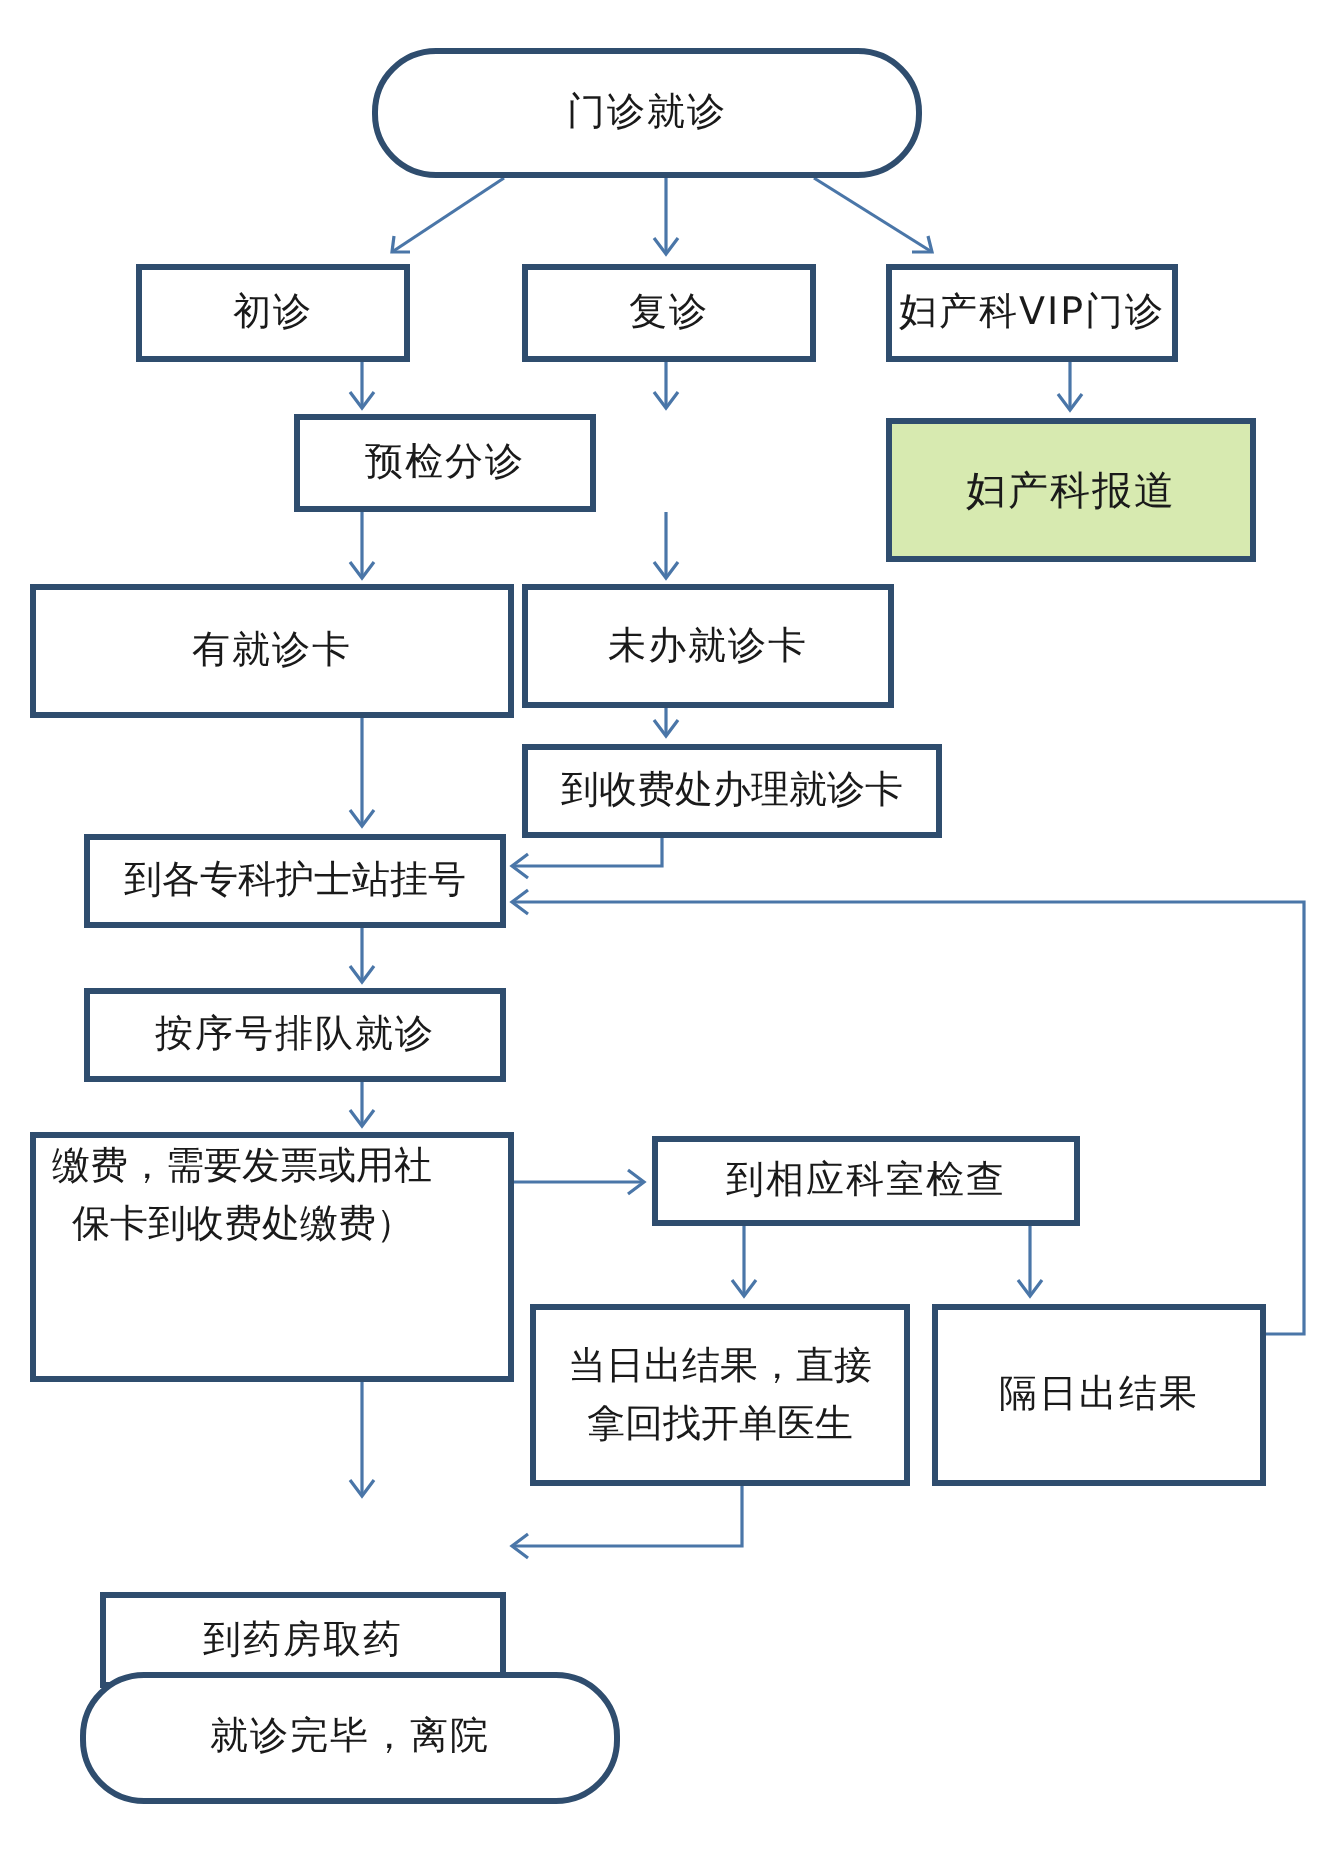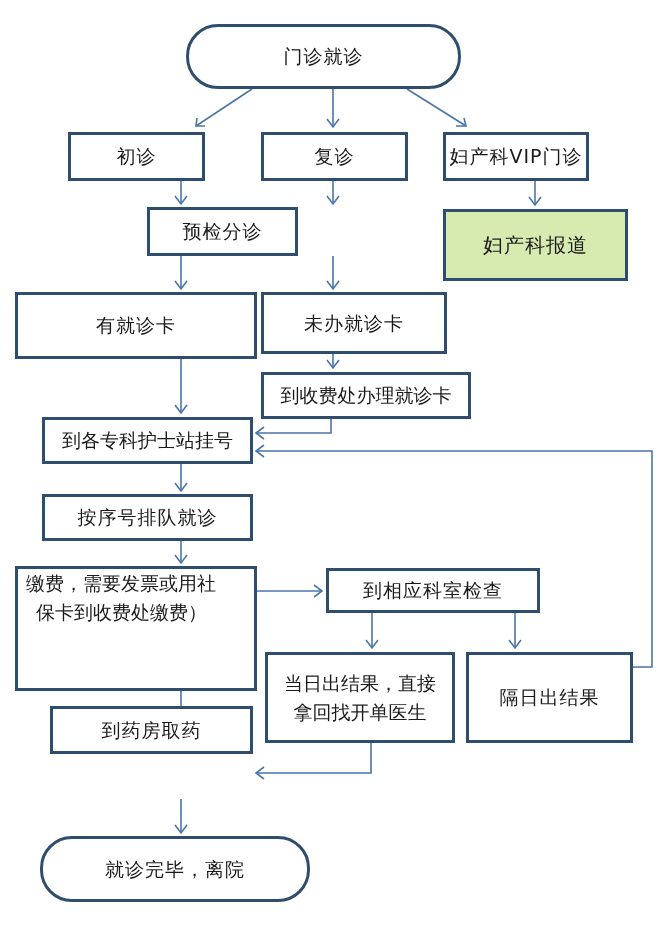--- a/index.html
+++ b/index.html
@@ -162,7 +162,7 @@
   <span>隔日出结果</span>
 </div>
 
-<div class="node" style="left:50px;top:706px;width:203px;height:48px;">
+<div class="node" style="left:50px;top:796px;width:203px;height:48px;">
   <span>到药房取药</span>
 </div>
 

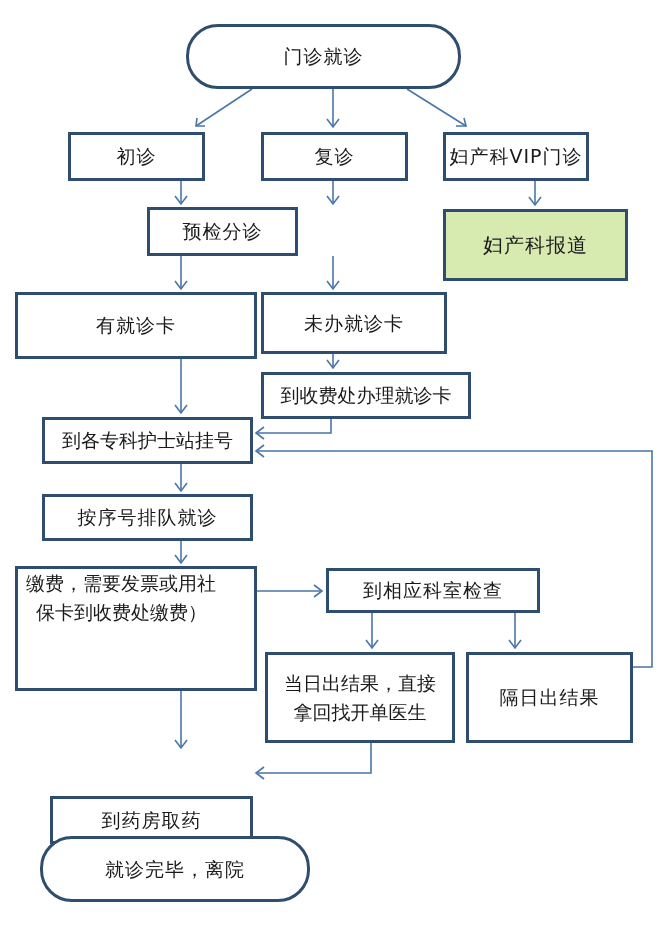--- a/index.html
+++ b/index.html
@@ -166,7 +166,7 @@
   <span>到药房取药</span>
 </div>
 
-<div class="node pill" style="left:40px;top:836px;width:270px;height:66px;">
+<div class="node pill" style="left:40px;top:836px;width:270px;height:66px;font-family:Liberation Mono, monospace;">
   <span>就诊完毕，离院</span>
 </div>
 

